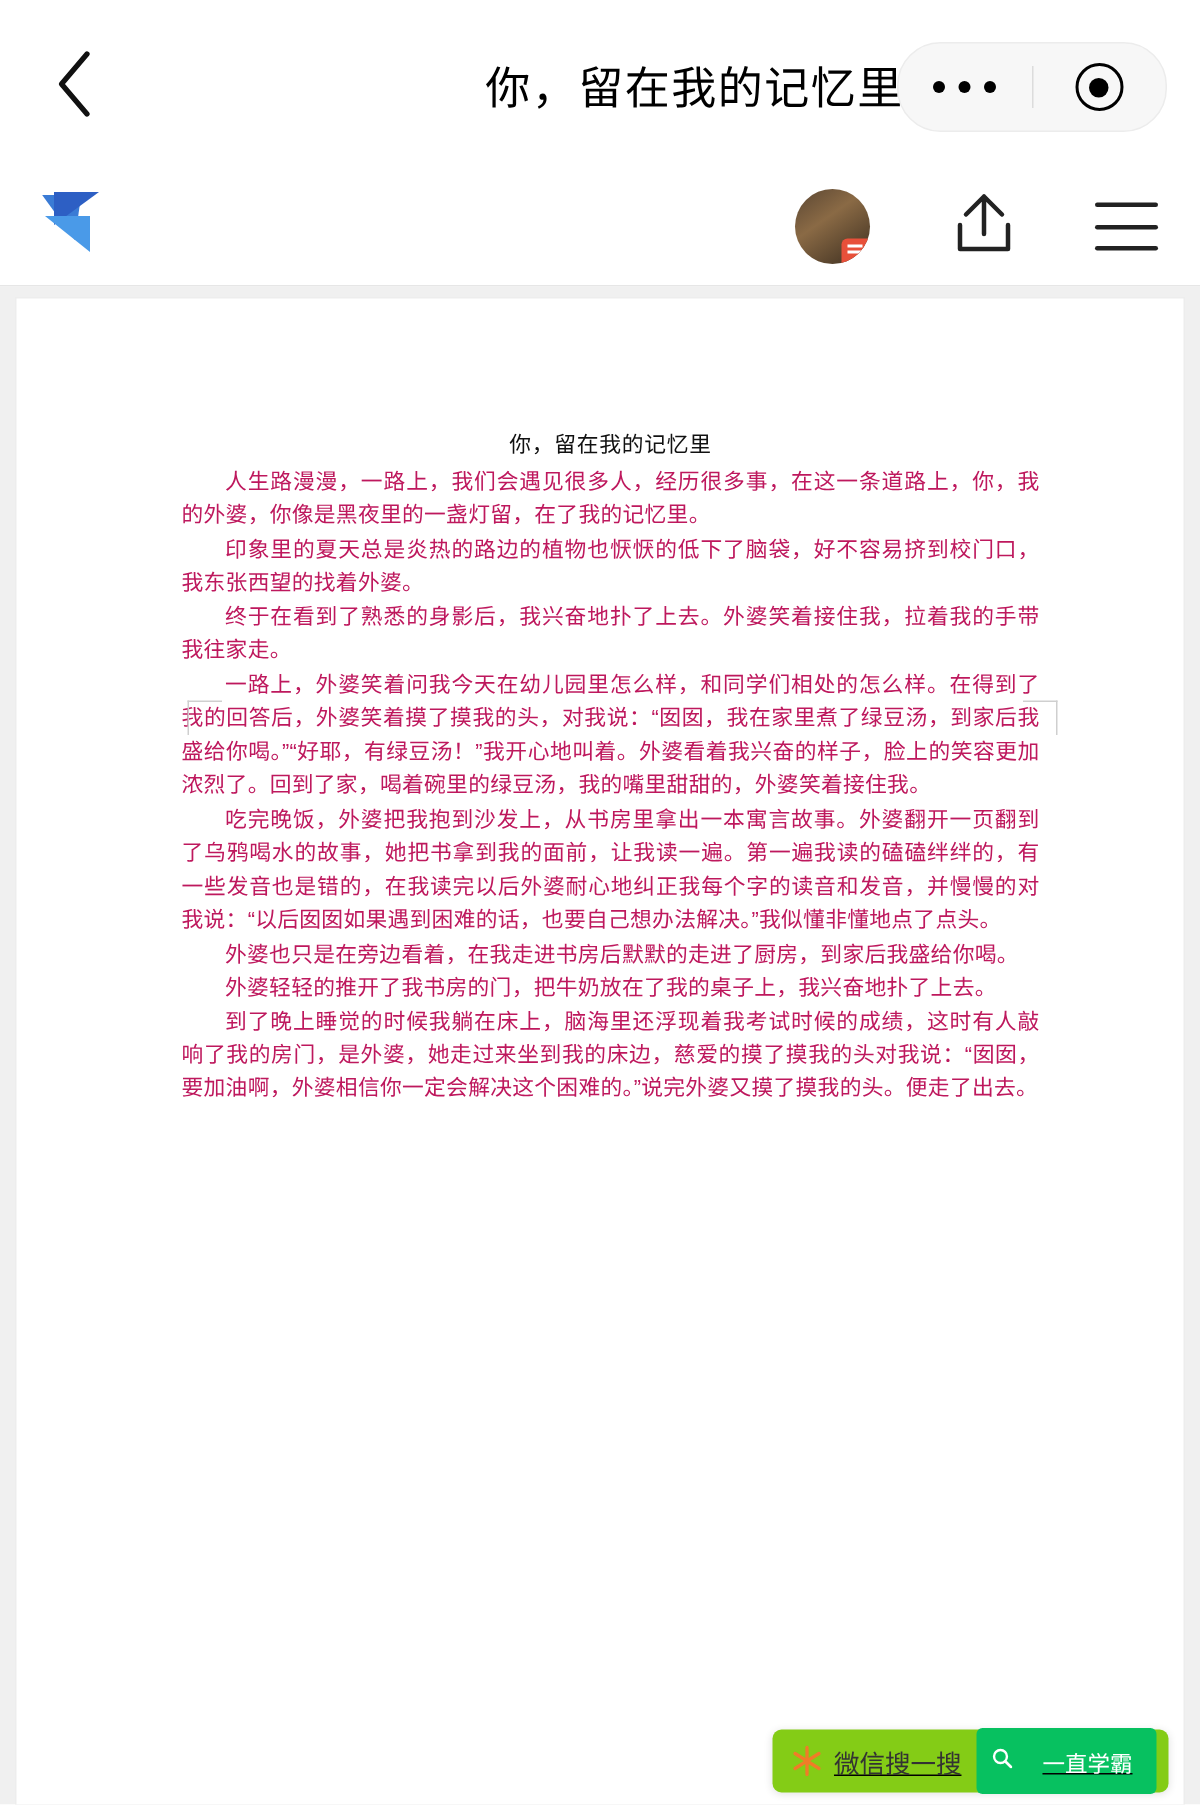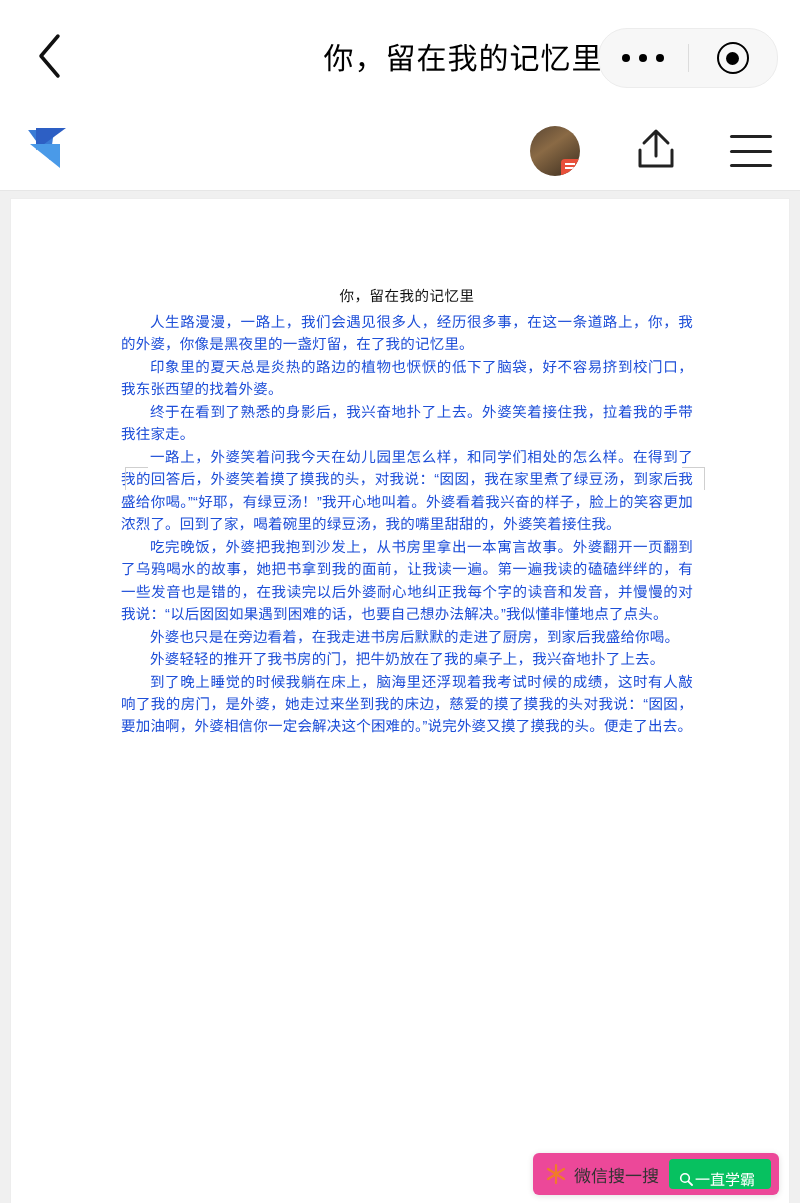--- a/index.html
+++ b/index.html
@@ -217,7 +217,7 @@
     margin: 0;
     font-size: 14.5px;
     line-height: 1.55;
-    color: #1d4ed8;
+    color: #be185d;
     text-align: justify;
     text-indent: 2em;
     letter-spacing: 0.2px;

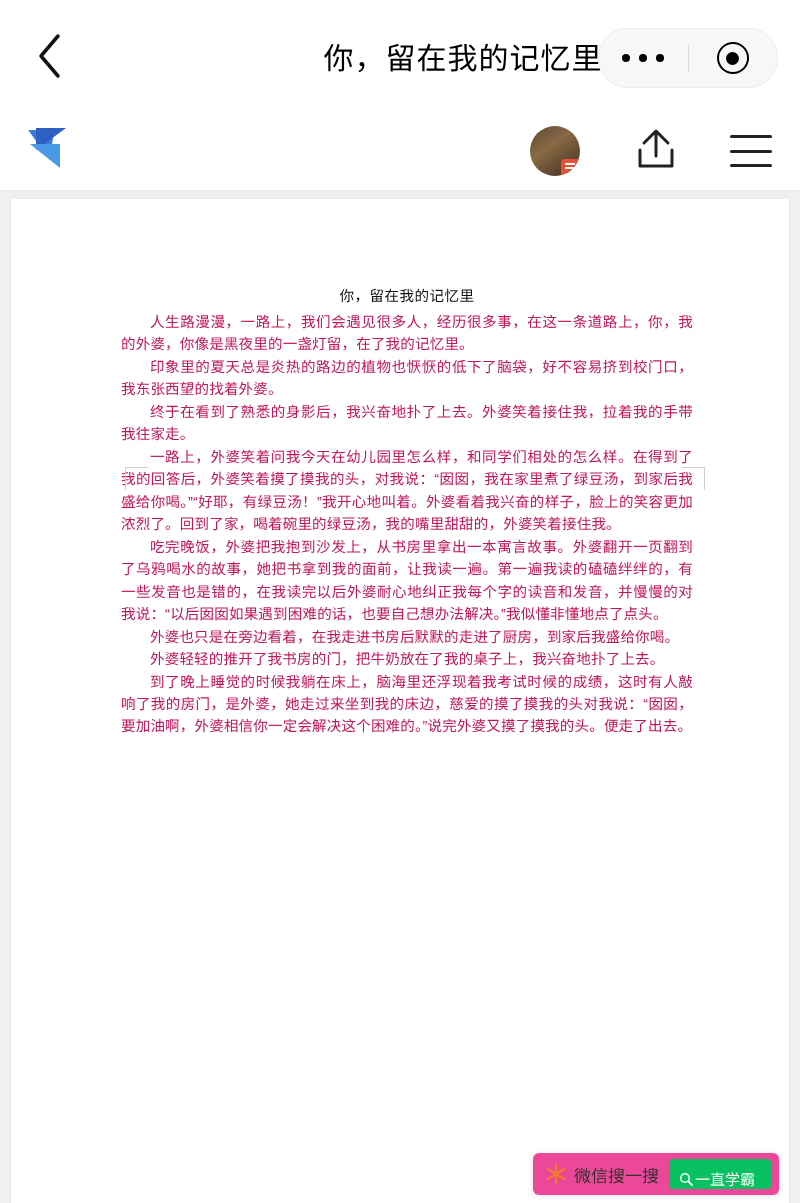--- a/index.html
+++ b/index.html
@@ -229,12 +229,13 @@
     right: 10px;
     bottom: 8px;
     height: 42px;
-    background: #ec4899;
+    background: #84cc16;
     border-radius: 6px;
     display: flex;
     align-items: center;
     padding: 0 8px 0 12px;
     box-shadow: 0 1px 6px rgba(0,0,0,0.12);
+    text-decoration: underline;
   }
   .wx-logo {
     width: 22px; height: 22px;

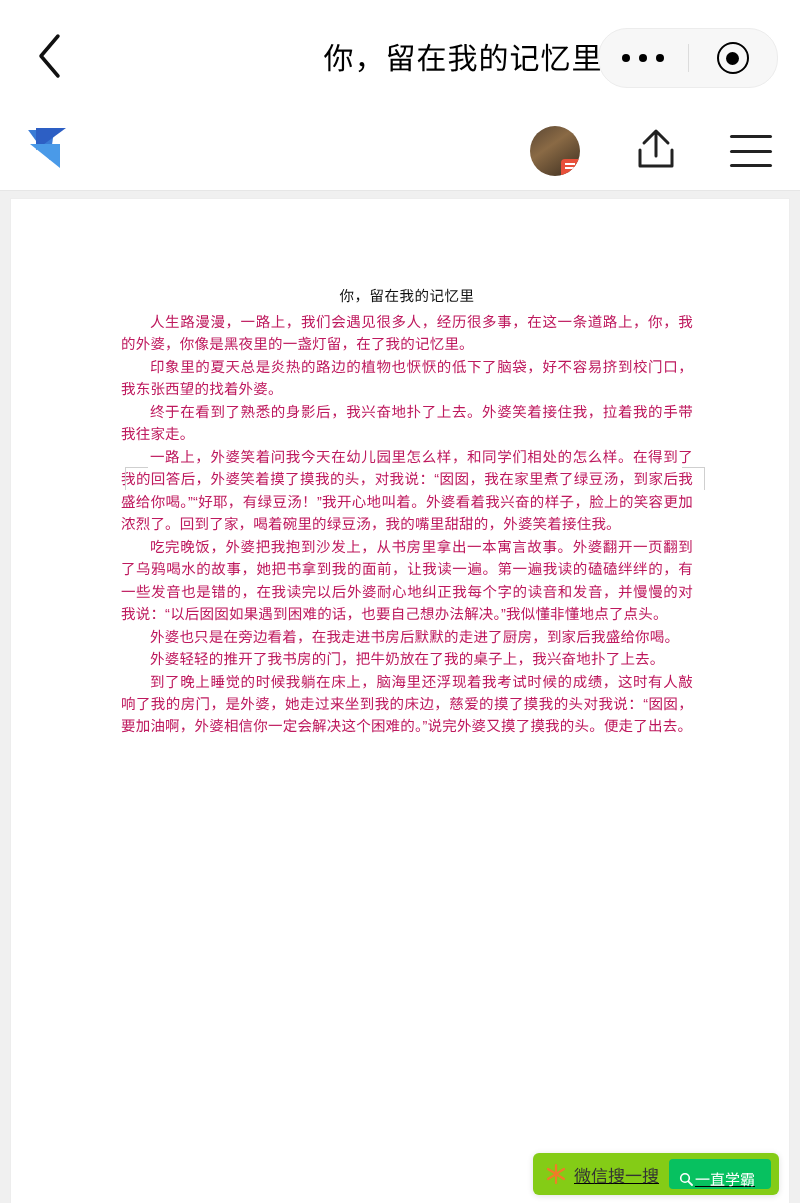--- a/index.html
+++ b/index.html
@@ -253,13 +253,13 @@
     background: #07c160;
     color: #fff;
     border-radius: 4px;
-    height: 30px;
-    display: flex;
-    align-items: flex-end;
+    height: 44px;
+    display: flex;
+    align-items: center;
     padding: 0 16px 0 10px;
     font-size: 15px;
     white-space: nowrap;
-    gap: 2px;
+    gap: 20px;
   }
   .wx-pill svg { flex: none; }
 </style>

